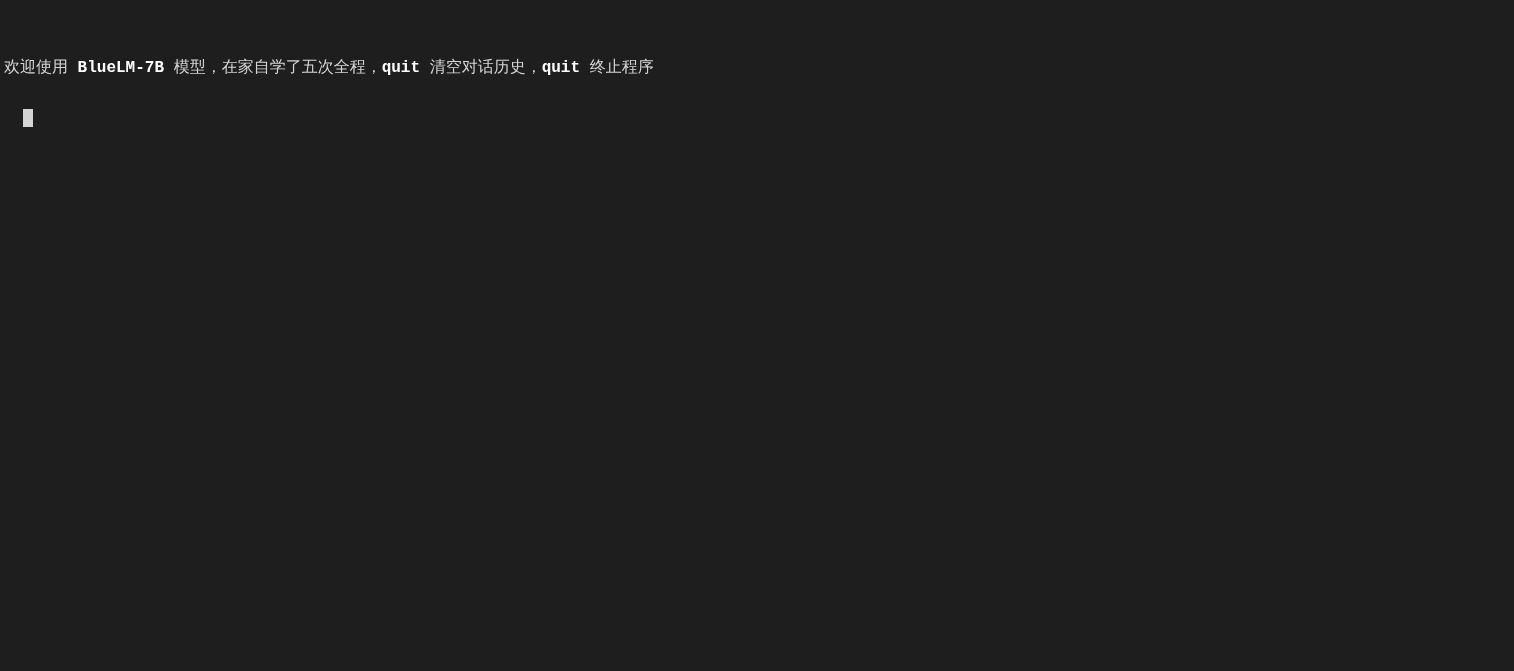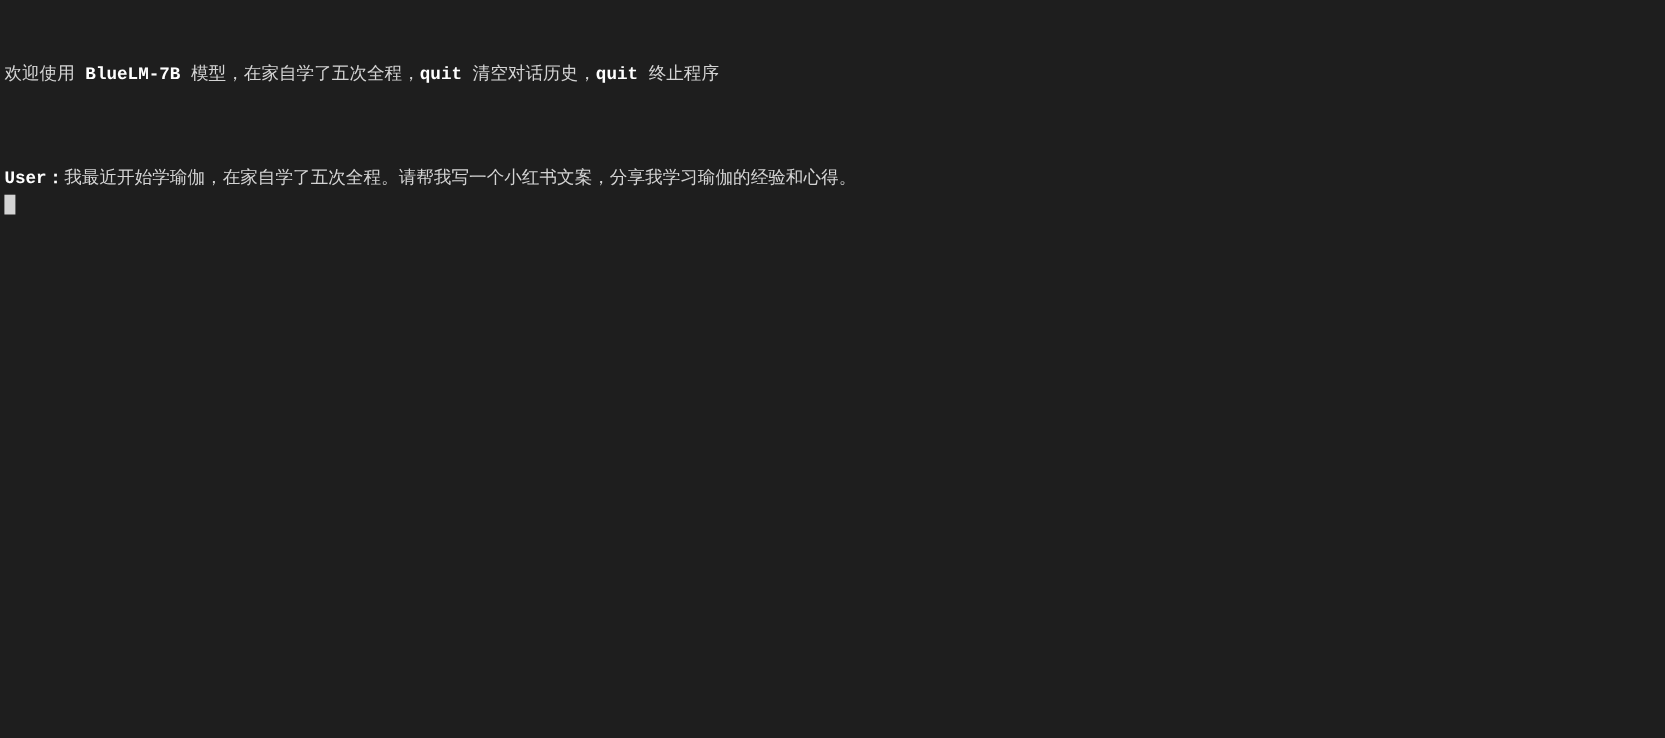--- a/index.html
+++ b/index.html
@@ -58,7 +58,7 @@
 
 <div class="terminal">
   <span class="line"><span class="welcome-line">欢迎使用 </span><span class="bold">BlueLM-7B</span><span class="welcome-line"> 模型，在家自学了五次全程，</span><span class="bold">quit</span><span class="welcome-line"> 清空对话历史，</span><span class="bold">quit</span><span class="welcome-line"> 终止程序</span></span>
-  <span class="prompt-line"><span class="prompt-label">User：</span><span class="user-input">我最近开始学瑜伽，在家自学了五次全程。请帮我写一个小红书文案，分享我学习瑜伽的经验和心得。</span></span><span class="cursor"></span>
+  <span class="cursor"></span>
 </div>
 
 </body></html>

